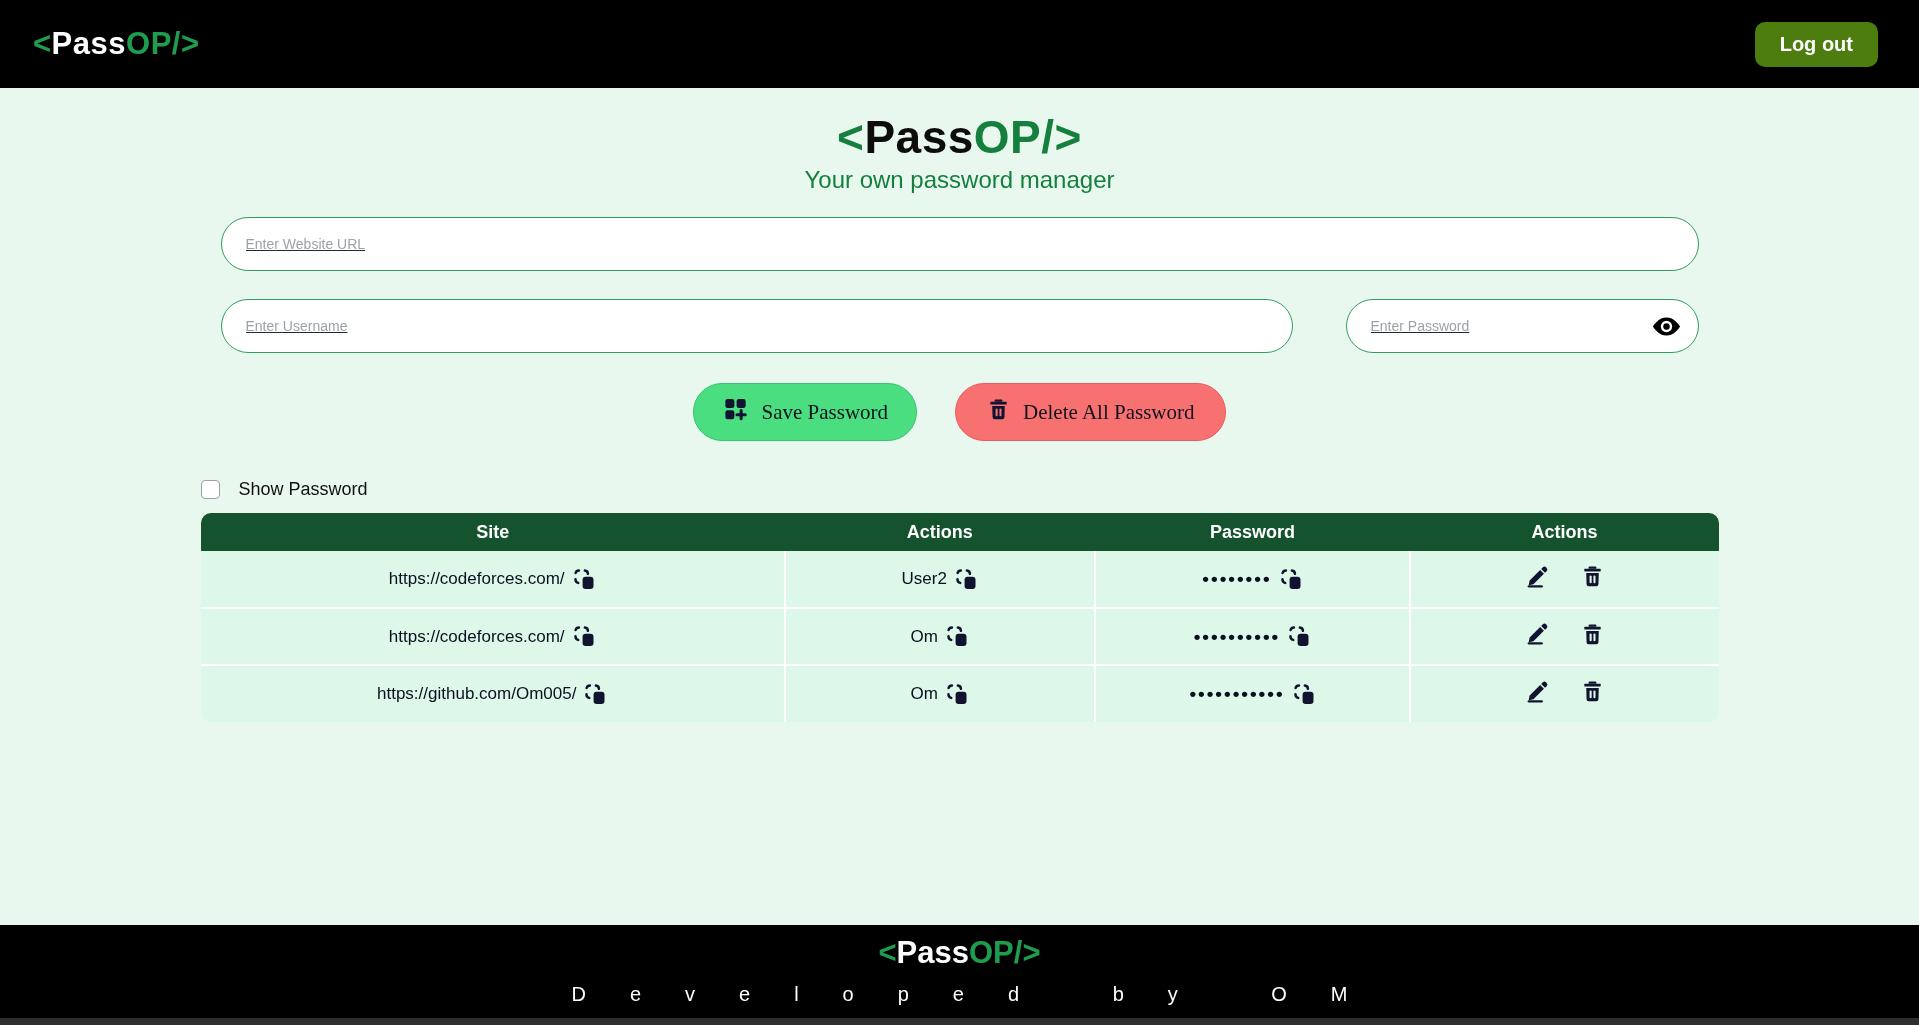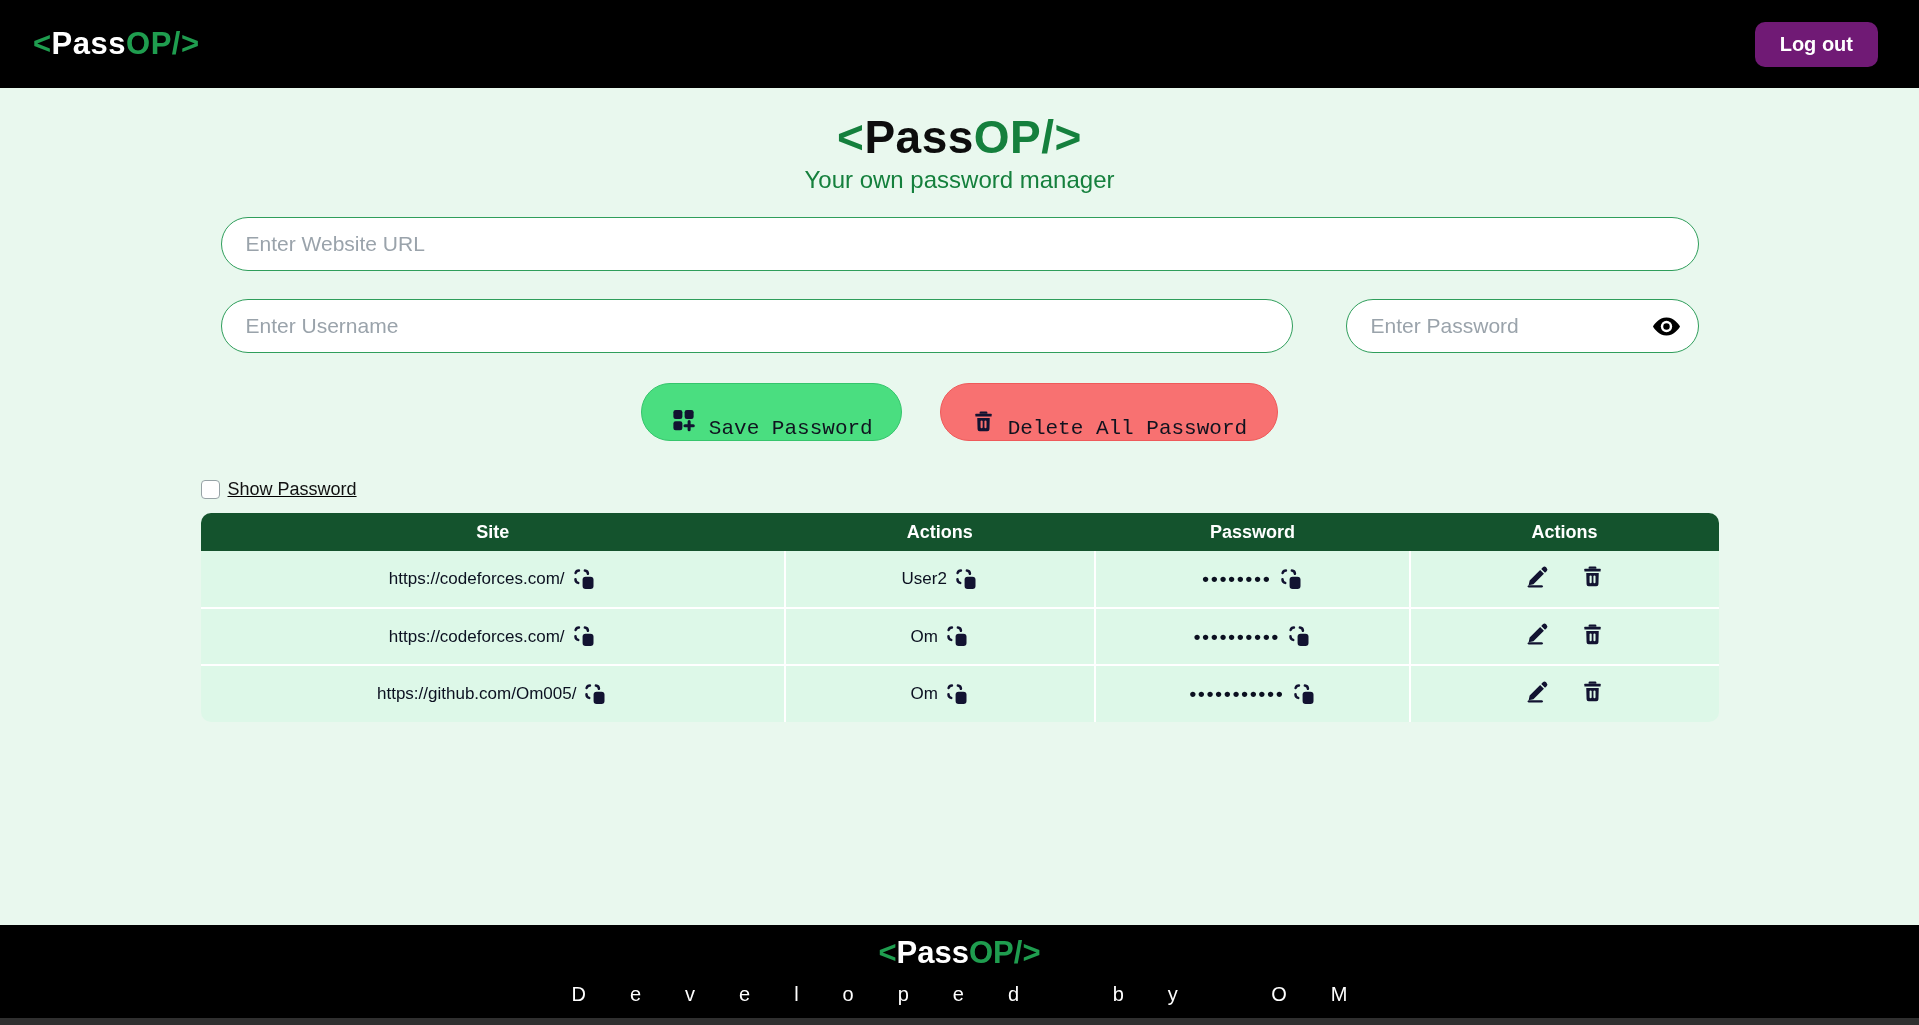--- a/index.html
+++ b/index.html
@@ -13,7 +13,7 @@
   .logo { font-weight:bold; font-size:31px; letter-spacing:.5px; }
   .logo .lg { color:#1f9d4f; }
   .navbar .logo .lmid { color:#ffffff; }
-  .logout-btn { background:#701a75; color:#fff; font-family:inherit; font-weight:bold;
+  .logout-btn { background:#4d7c0f; color:#fff; font-family:inherit; font-weight:bold;
             font-size:20px; border:none; border-radius:10px; padding:11px 25px; cursor:pointer; }
 
   

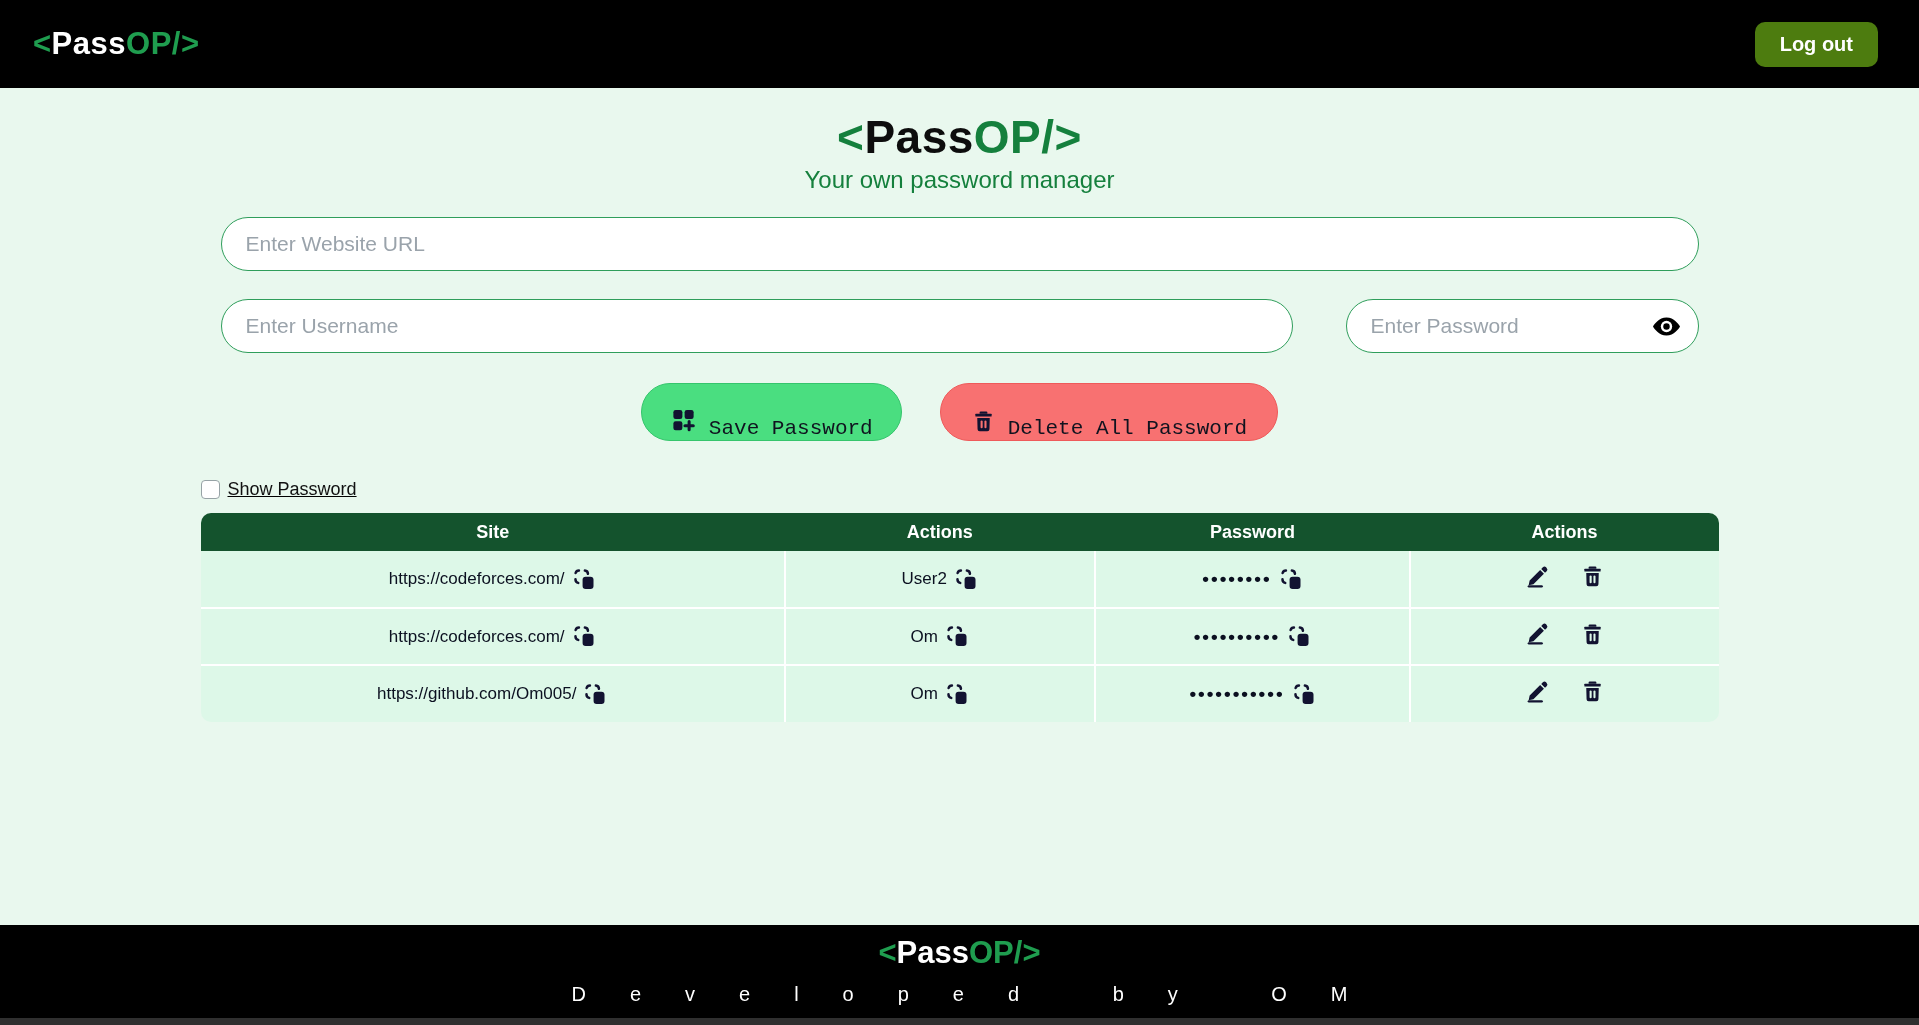--- a/index.html
+++ b/index.html
@@ -27,8 +27,8 @@
   .container { width:1518px; margin:0 auto; }
   .form { padding:0 20px; }
   .input { width:100%; height:54px; border:1px solid #2f9e5b; border-radius:27px;
-           background:#fff; font-family:inherit; font-size:21px; color:#1f2937;
-           padding:0 24px; outline:none; }
+           background:#fff; font-family:inherit; font-size:14px; color:#1f2937;
+           padding:0 24px; outline:none;text-decoration:underline; }
   .input::placeholder { color:#9aa3ab; }
   .url-input { margin-top:23px; display:block; }
   .row2 { display:flex; margin-top:28px; gap:53px; }

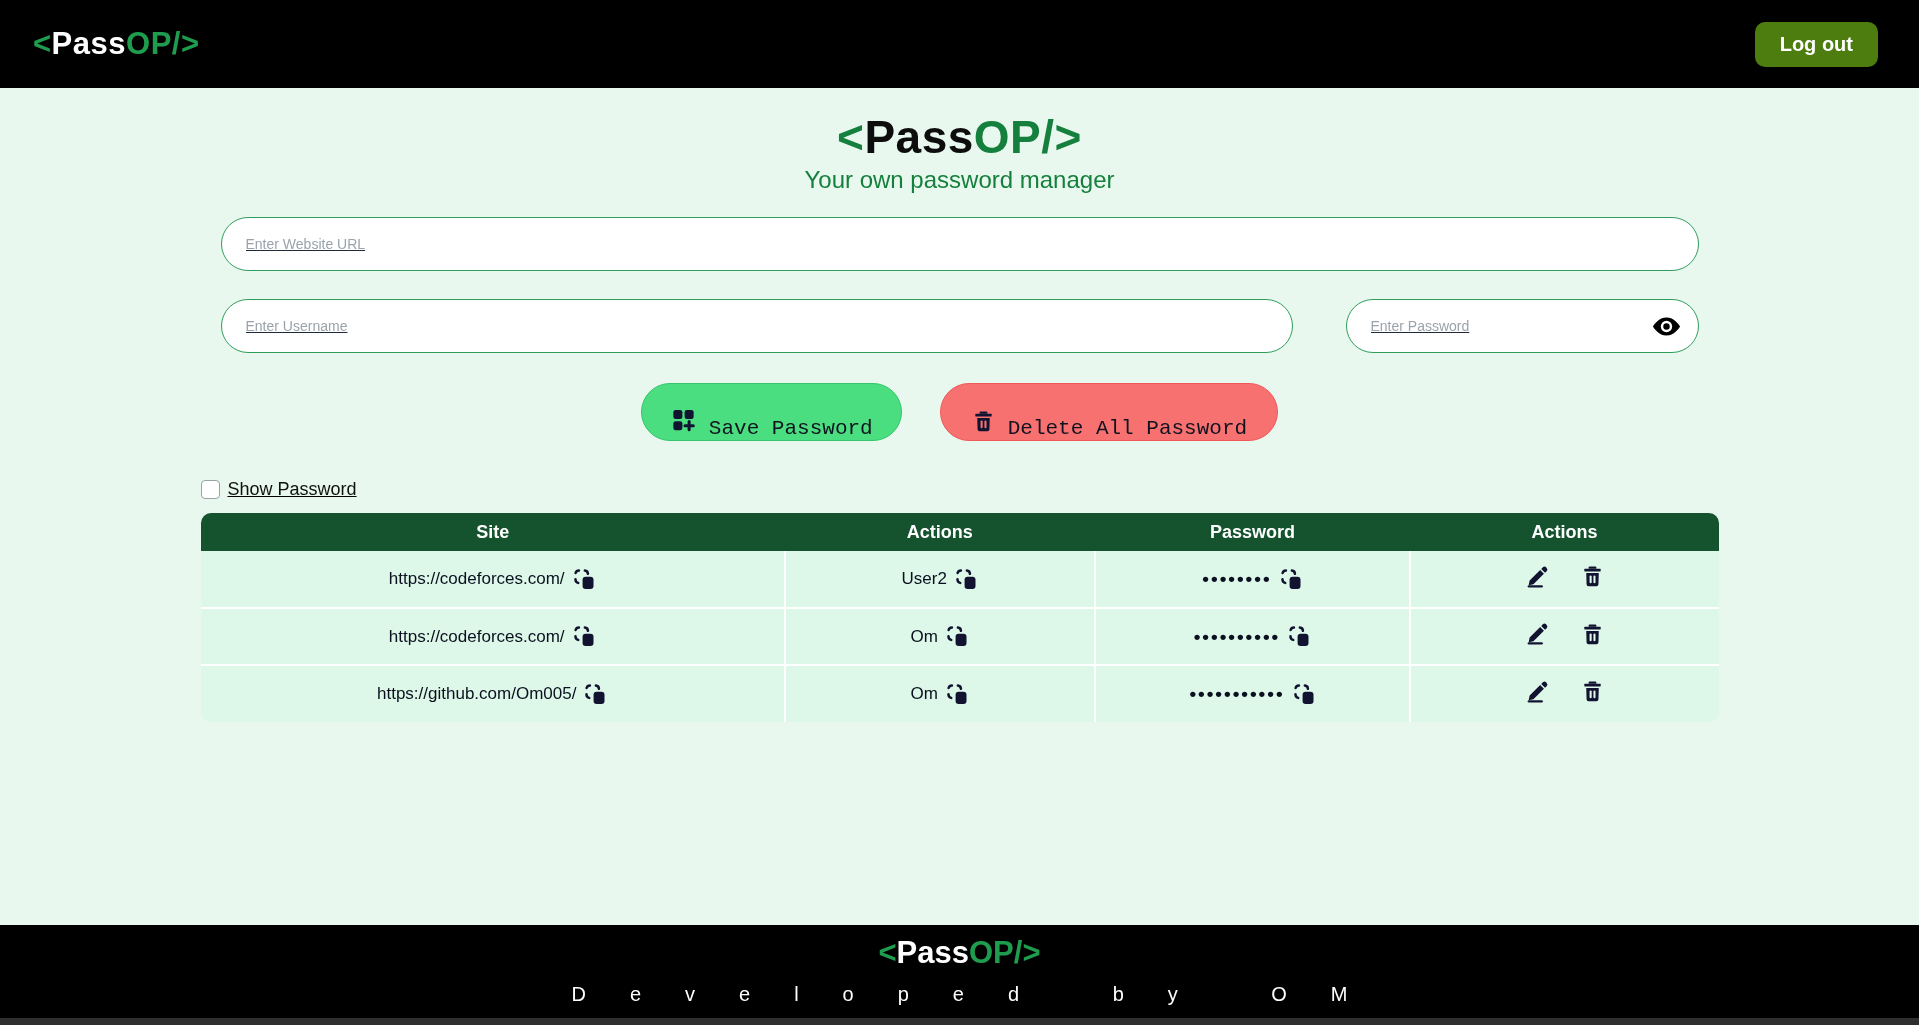--- a/index.html
+++ b/index.html
@@ -39,8 +39,8 @@
          width:32px; height:32px; display:flex; align-items:center; justify-content:center; cursor:pointer; }
 
   .btn-row { display:flex; justify-content:center; gap:38px; margin-top:30px; }
-  .pill-btn { display:flex; align-items:flex-end; gap:12px; height:58px; border-radius:29px;
-              font-family:Liberation Mono, monospace; font-size:21px; color:#10131f; cursor:pointer; }
+  .pill-btn { display:flex; align-items:center; gap:12px; height:58px; border-radius:29px;
+              font-family:Liberation Serif, serif; font-size:21px; color:#10131f; cursor:pointer; }
   .save-btn { background:#4ade80; border:1px solid #35c56c; padding:0 28px; }
   .del-btn  { background:#f87171; border:1px solid #ee5a5a; padding:0 30px; }
 

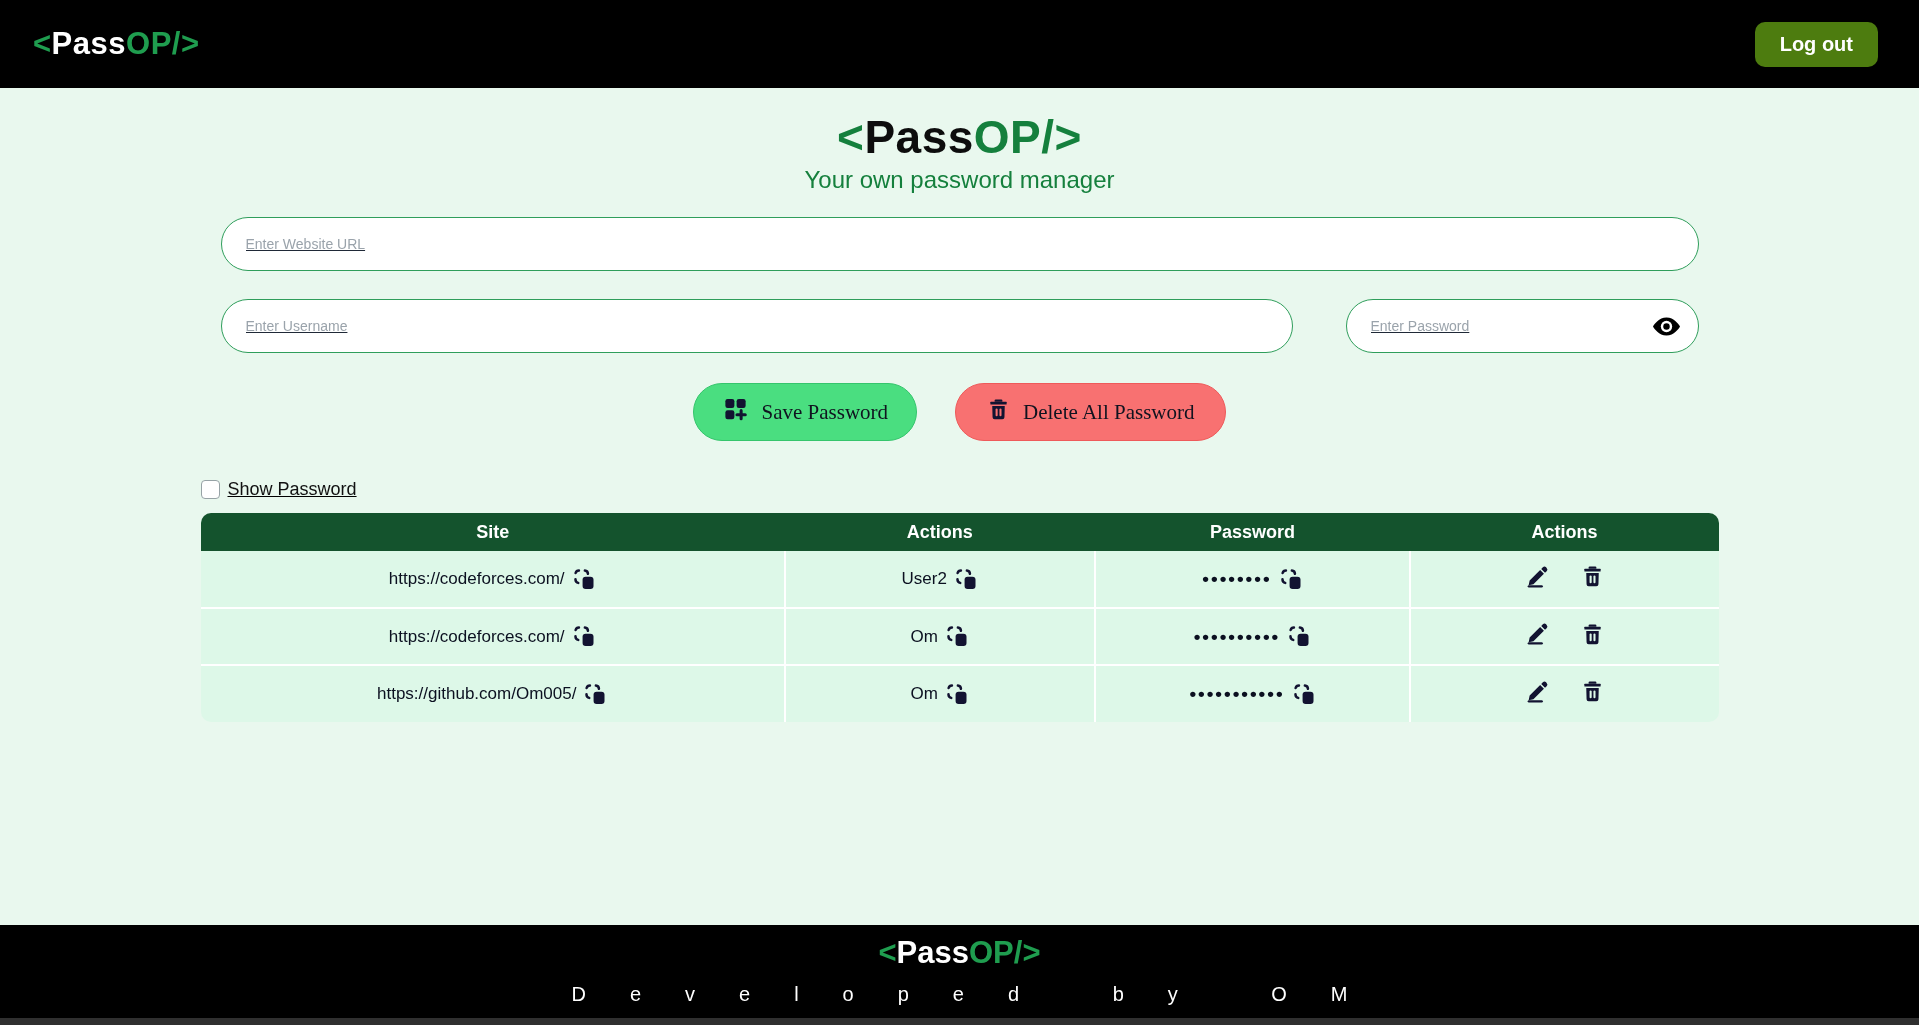--- a/index.html
+++ b/index.html
@@ -44,7 +44,7 @@
   .save-btn { background:#4ade80; border:1px solid #35c56c; padding:0 28px; }
   .del-btn  { background:#f87171; border:1px solid #ee5a5a; padding:0 30px; }
 
-  .show-row { display:flex; align-items:center; gap:8px; margin-top:38px;text-decoration:underline; }
+  .show-row { display:flex; align-items:center; gap:19px; margin-top:38px; }
   .checkbox { width:19px; height:19px; appearance:none; -webkit-appearance:none;
               border:1.7px solid #97a3a6; border-radius:4px; background:#fff; cursor:pointer; }
   .show-label { font-size:18px; color:#111; }

